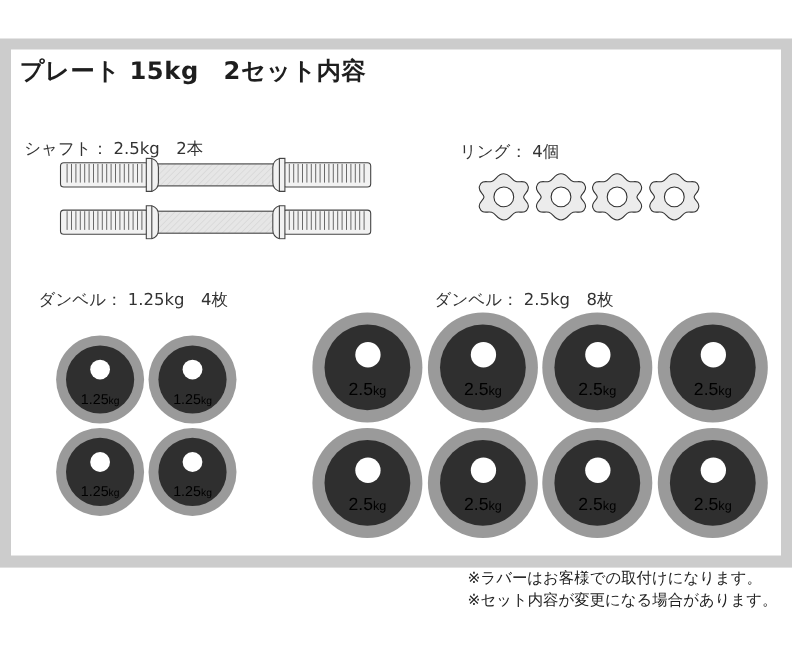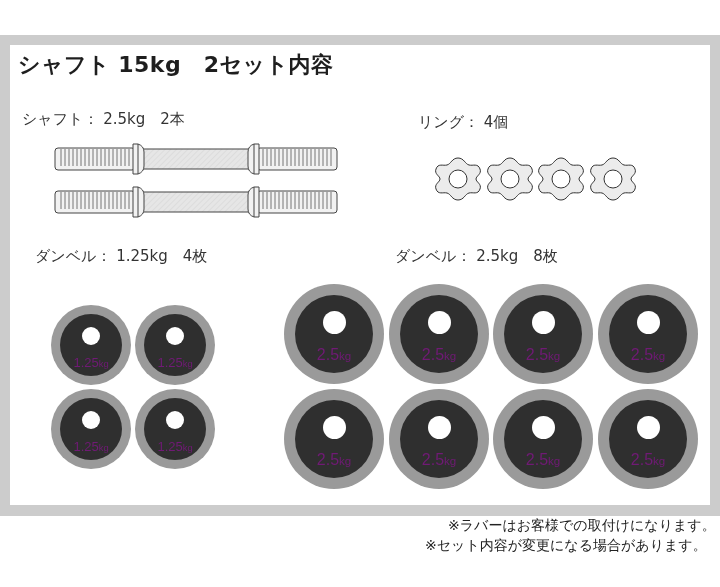--- a/index.html
+++ b/index.html
@@ -23,7 +23,7 @@
 <div class="frame"></div>
 <div class="panel"></div>
 
-<div class="title">シャフト 15kg　2セット内容</div>
+<div class="title">プレート 15kg　2セット内容</div>
 
 <div class="label" style="left:22px;top:110px;">シャフト： 2.5kg　2本</div>
 

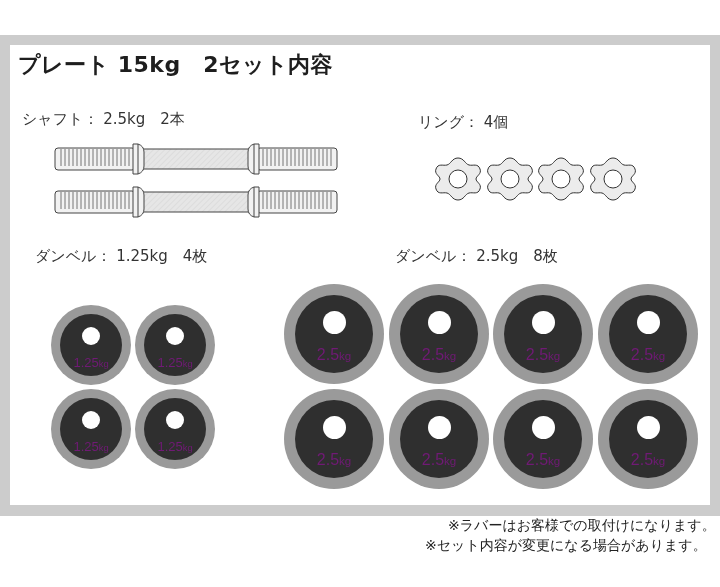--- a/index.html
+++ b/index.html
@@ -7,7 +7,7 @@
   .frame{position:absolute;left:0;top:35px;width:720px;height:481px;background:#cccccc;}
   .panel{position:absolute;left:10px;top:45px;width:700px;height:460px;background:#fff;}
   .title{position:absolute;left:18px;top:50px;font-size:22px;font-weight:bold;color:#1e1e1e;letter-spacing:0.5px;white-space:pre;}
-  .label{position:absolute;font-size:15px;color:#333;white-space:pre;}
+  .label{position:absolute;font-size:15px;color:#333;white-space:pre;margin-top:16px;}
   .shaft{position:absolute;}
   .ring{position:absolute;}
   .plate{position:absolute;border-radius:50%;background:#9a9a9a;}

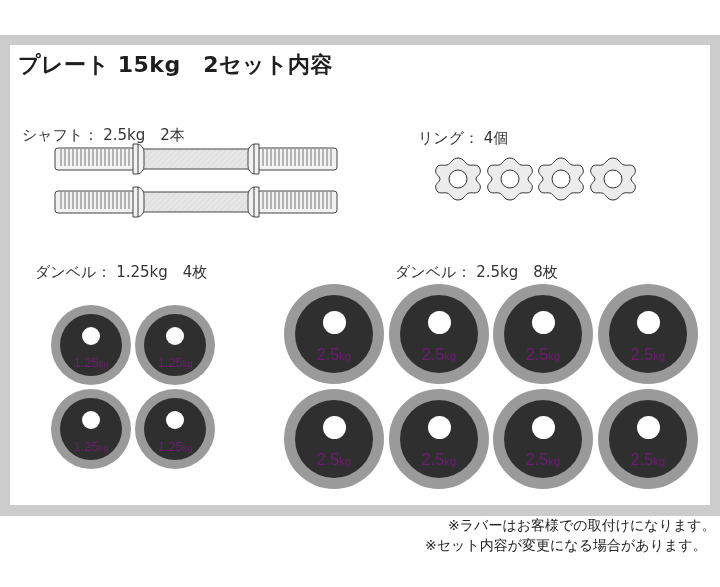--- a/index.html
+++ b/index.html
@@ -13,7 +13,7 @@
   .plate{position:absolute;border-radius:50%;background:#9a9a9a;}
   .plate .inner{position:absolute;border-radius:50%;background:#2f2f2f;}
   .plate .hole{position:absolute;border-radius:50%;background:#fff;}
-  .plate .wt{position:absolute;left:0;right:0;text-align:center;color:#701a75;font-family:"Liberation Sans",sans-serif;white-space:nowrap;}
+  .plate .wt{position:absolute;left:0;right:0;text-align:center;color:#000000;font-family:"Liberation Sans",sans-serif;white-space:nowrap;}
   .plate .wt .u{font-size:0.72em;}
   .note{position:absolute;left:425px;font-size:14px;color:#222;white-space:pre;}
 </style>

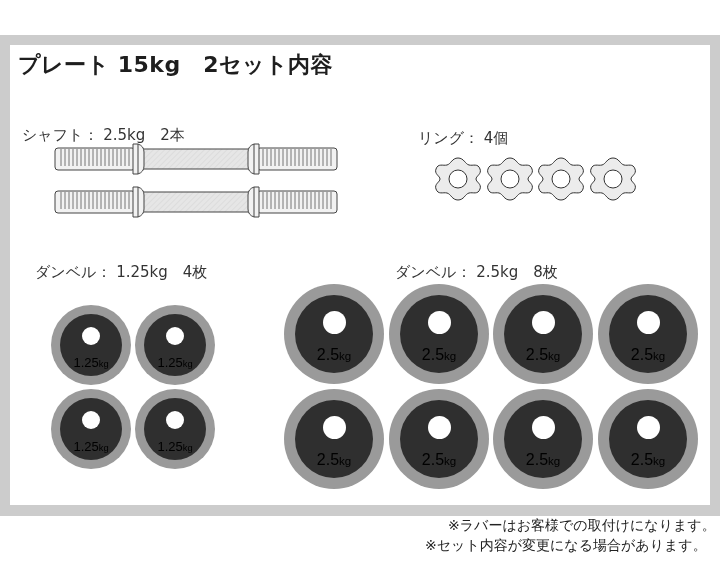--- a/index.html
+++ b/index.html
@@ -218,7 +218,7 @@
   <div class="wt" style="top:62px;font-size:16px;"><span>2.5</span><span class="u">kg</span></div>
 </div>
 
-<div class="note" style="top:517px;margin-left:23px;">※ラバーはお客様での取付けになります。</div>
+<div class="note" style="top:517px;">※ラバーはお客様での取付けになります。</div>
 <div class="note" style="top:537px;">※セット内容が変更になる場合があります。</div>
 
 </body></html>

